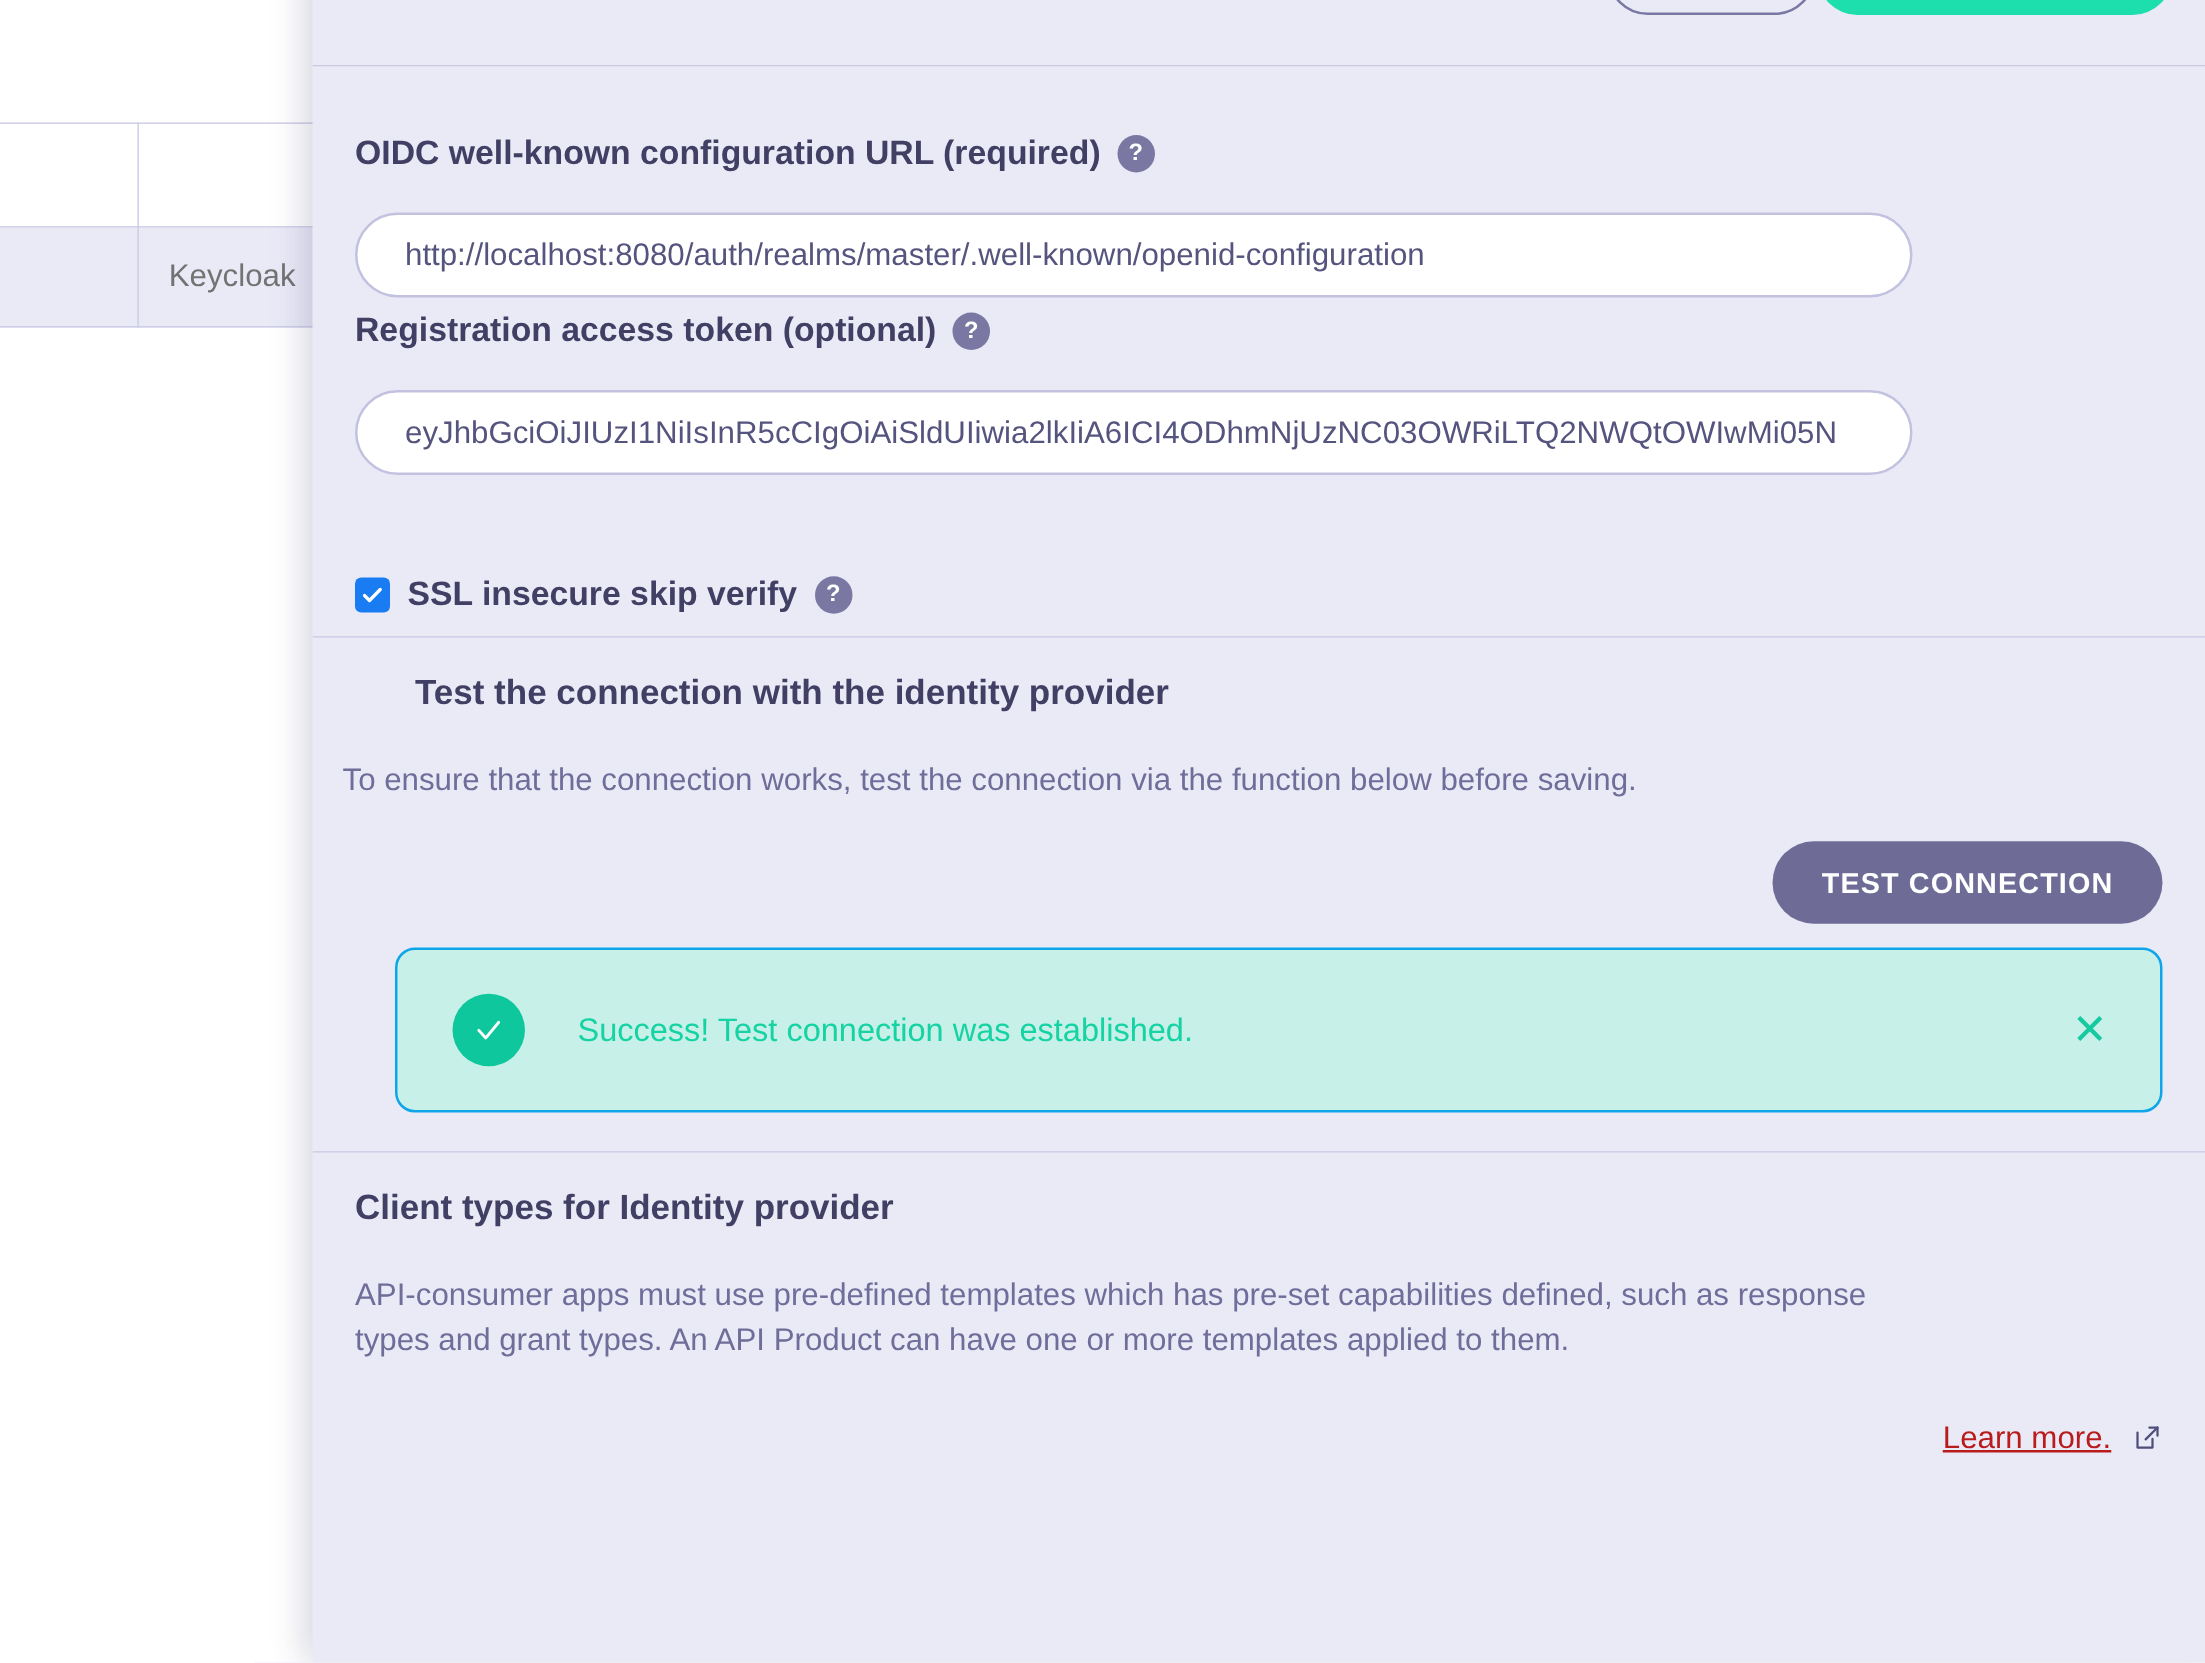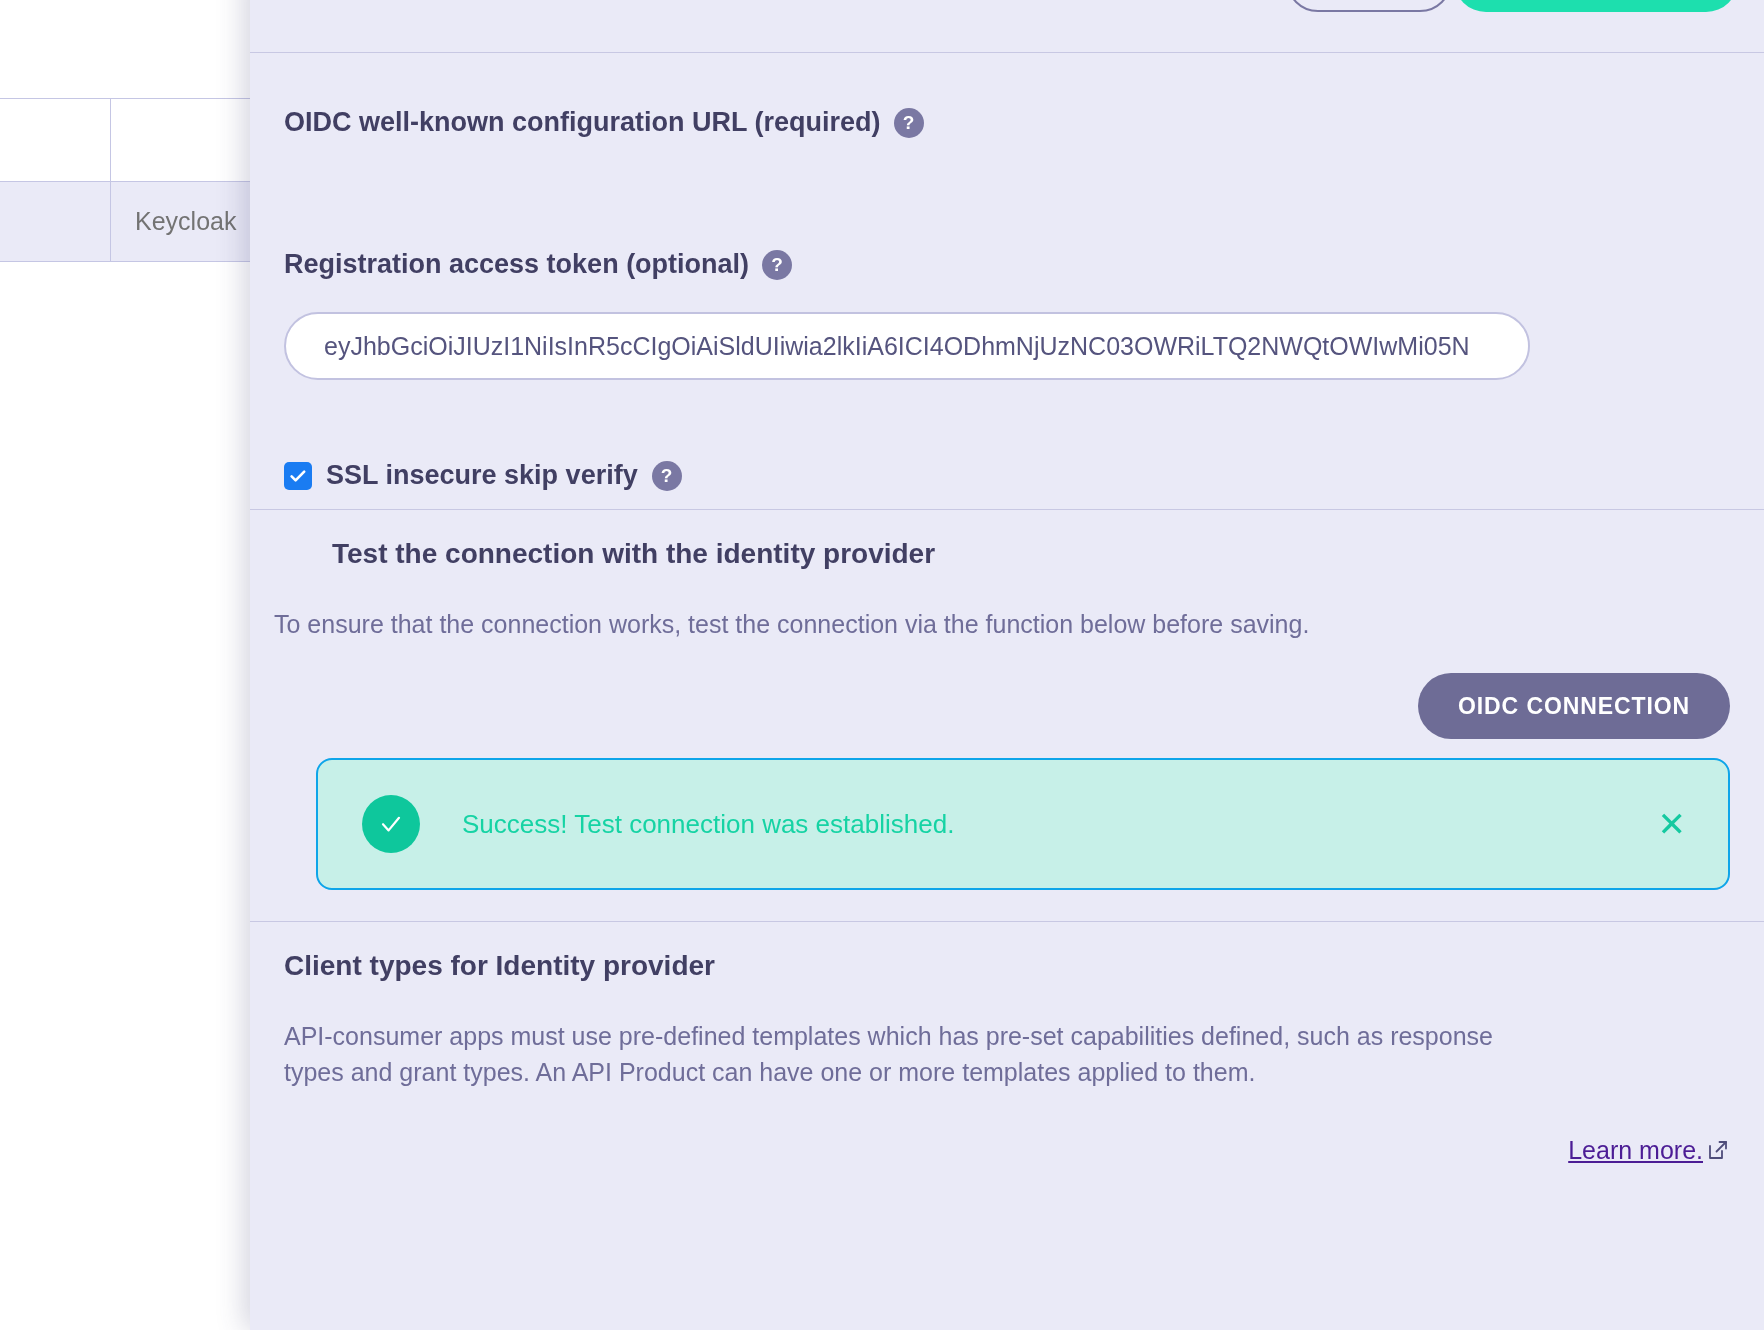--- a/index.html
+++ b/index.html
@@ -314,6 +314,7 @@
         <span>OIDC well-known configuration URL (required)</span>
         <span class="help-icon">?</span>
       </div>
+      <div class="text-input field-url-input">http://localhost:8080/auth/realms/master/.well-known/openid-configuration</div>
 
       <div class="field-label field-token-label">
         <span>Registration access token (optional)</span>

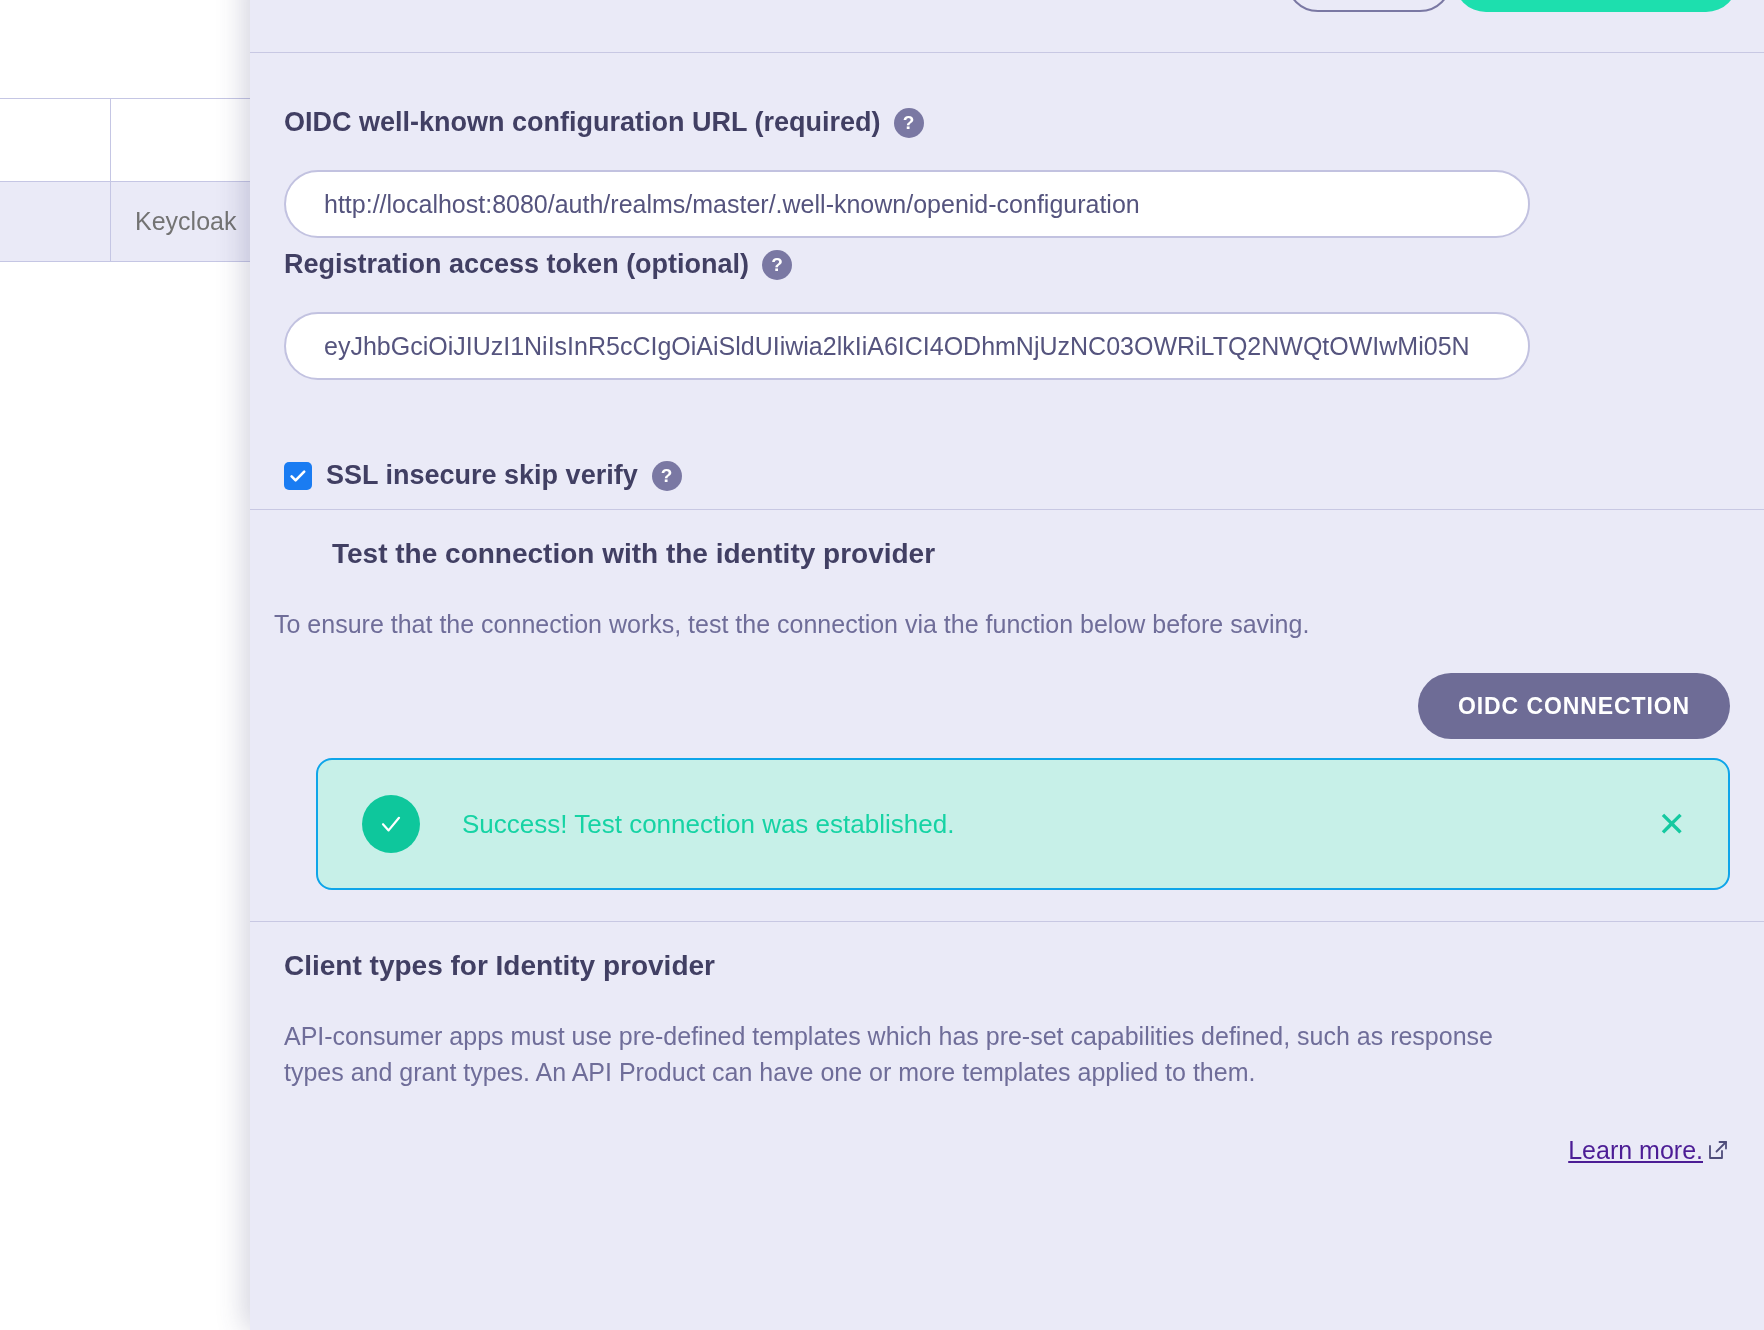--- a/index.html
+++ b/index.html
@@ -342,7 +342,7 @@
       <div class="sec-body" style="position:absolute; left:24px; top:97px; width:1190px;">To ensure that the connection works, test the connection via the function below before saving.</div>
 
       <button class="btn" style="position:absolute; right:34px; top:163px; width:312px; height:66px;
-                     border-radius:34px; background:#6e6c96; color:#ffffff; font-size:23px;">OIDC CONNECTION</button>
+                     border-radius:34px; background:#6e6c96; color:#ffffff; font-size:23px;">TEST CONNECTION</button>
 
       <div style="position:absolute; left:66px; right:34px; top:248px; height:128px;
                   border-radius:16px; border:2px solid #0ea5e9; background:#c7f0e8;

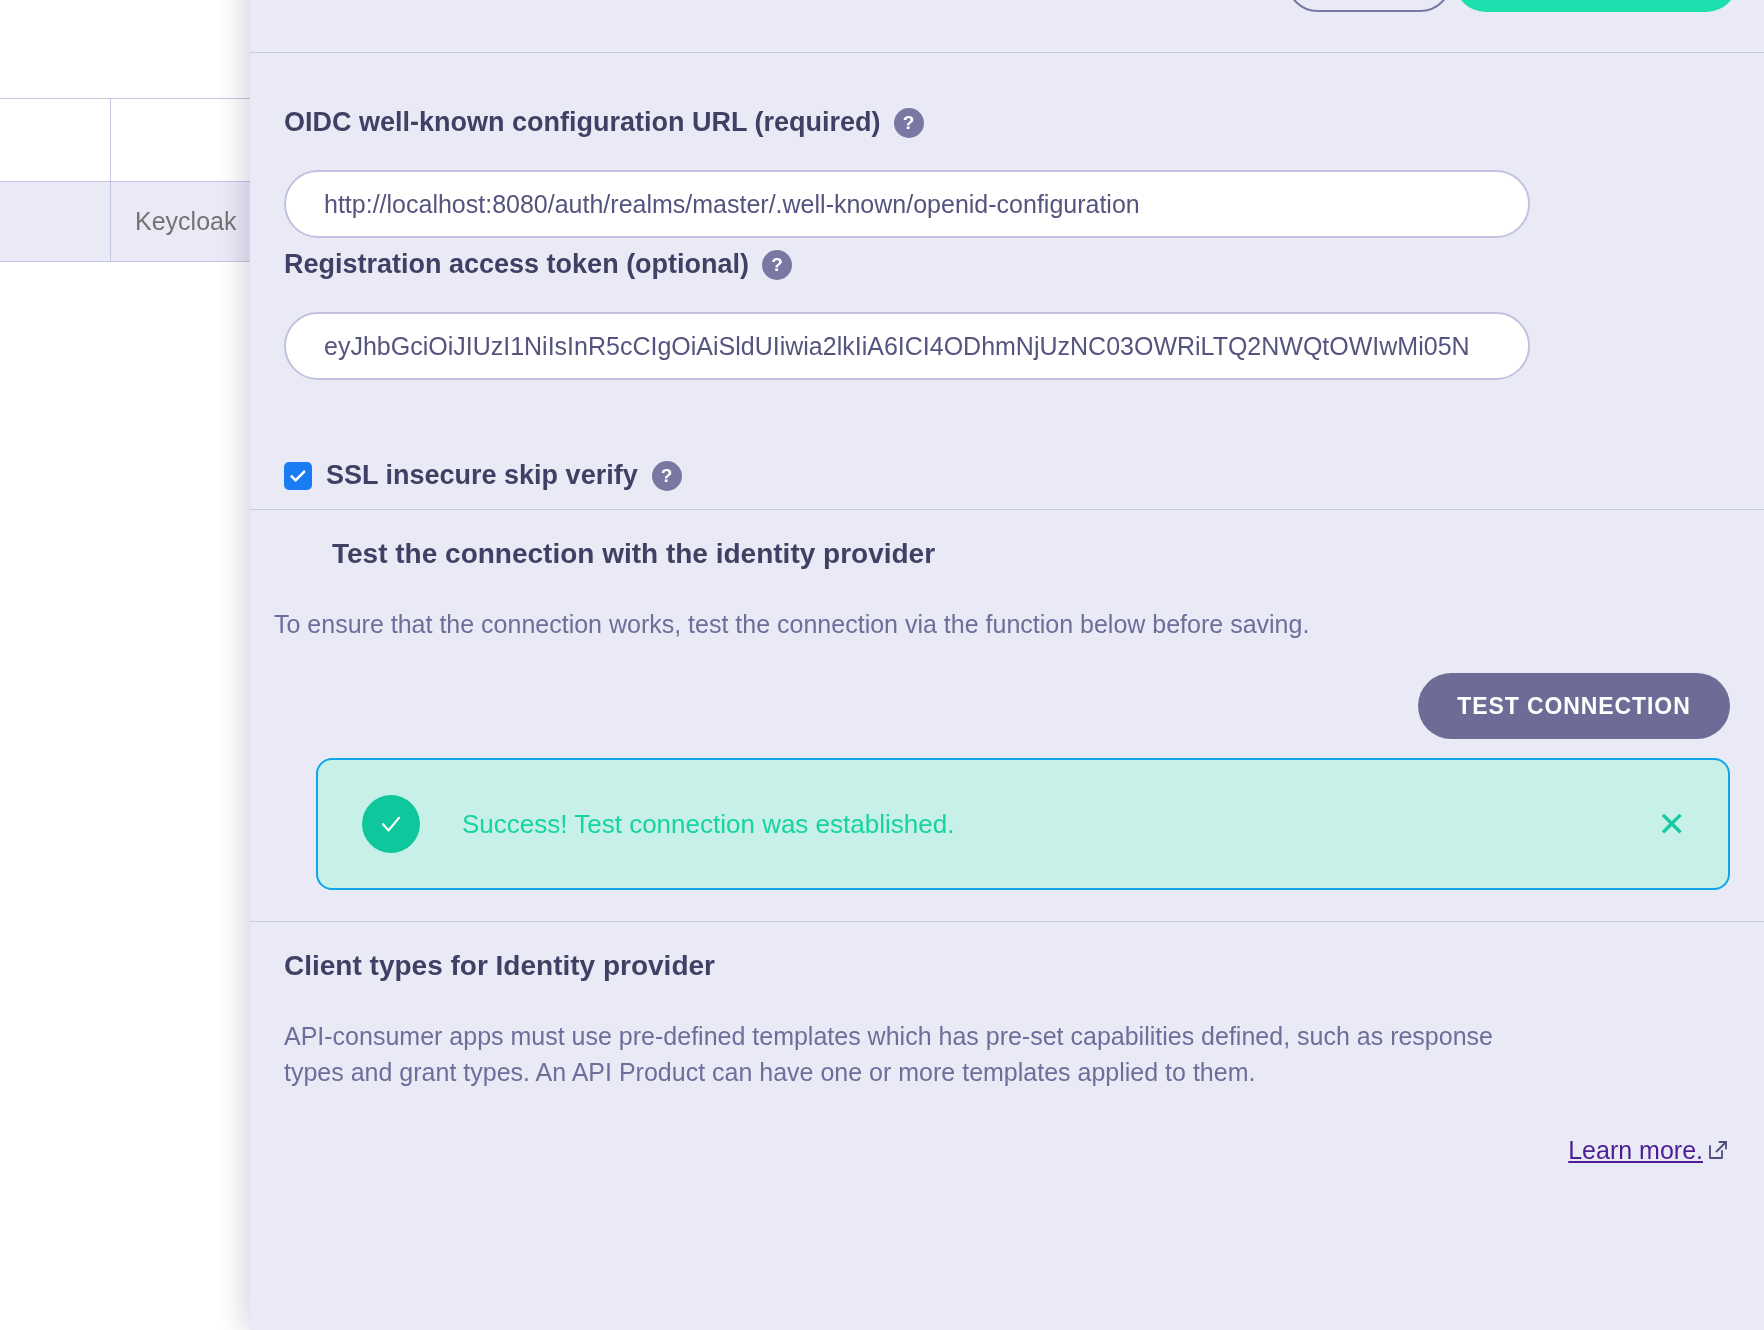--- a/index.html
+++ b/index.html
@@ -268,11 +268,11 @@
     right: 34px;
     bottom: 0px;
     font-size: 25px;
-    color: #4c1d95;
+    color: #b91c1c;
     text-decoration: underline;
     display: inline-flex;
     align-items: center;
-    gap: 3px;
+    gap: 17px;
     cursor: pointer;
   }
   .ext-icon { display: block; }

